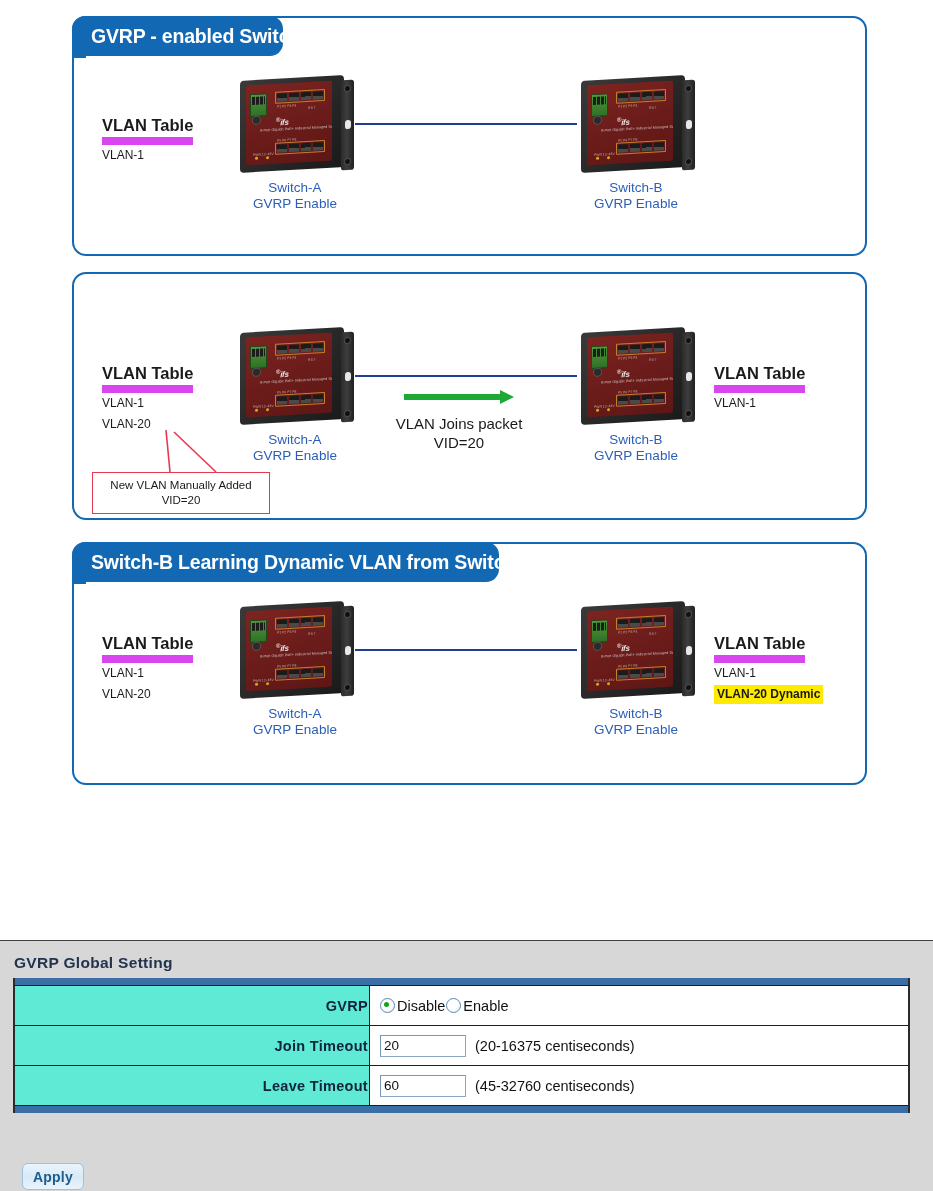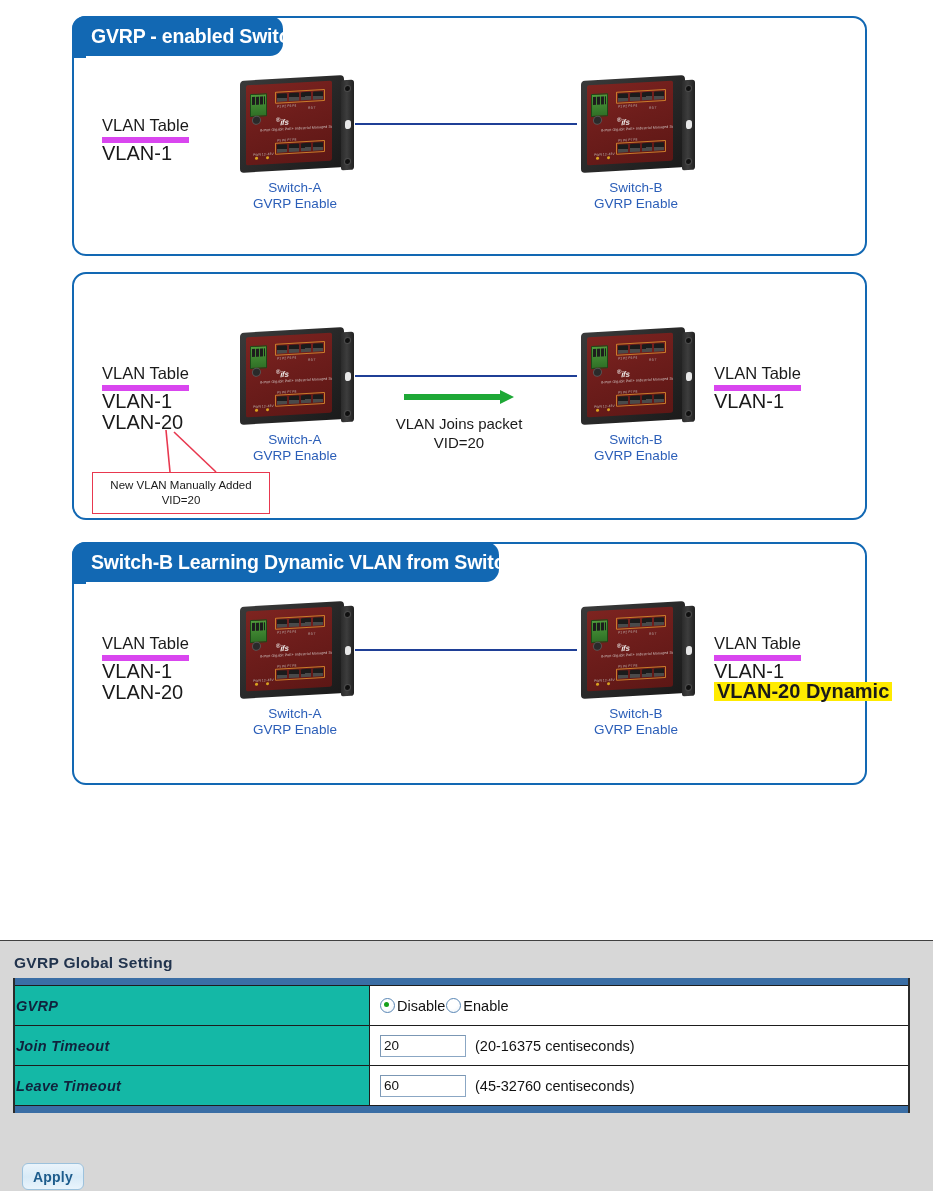--- a/index.html
+++ b/index.html
@@ -76,9 +76,9 @@
   }
   .vlan-table .vt-head {
     font-size: 16.5px;
-    font-weight: normal;
+    font-weight: bold;
     padding-bottom: 2px;
-    border-bottom: 6px solid #d946ef;
+    border-bottom: 8px solid #d946ef;
     display: inline-block;
   }
   .vlan-table .vt-row {

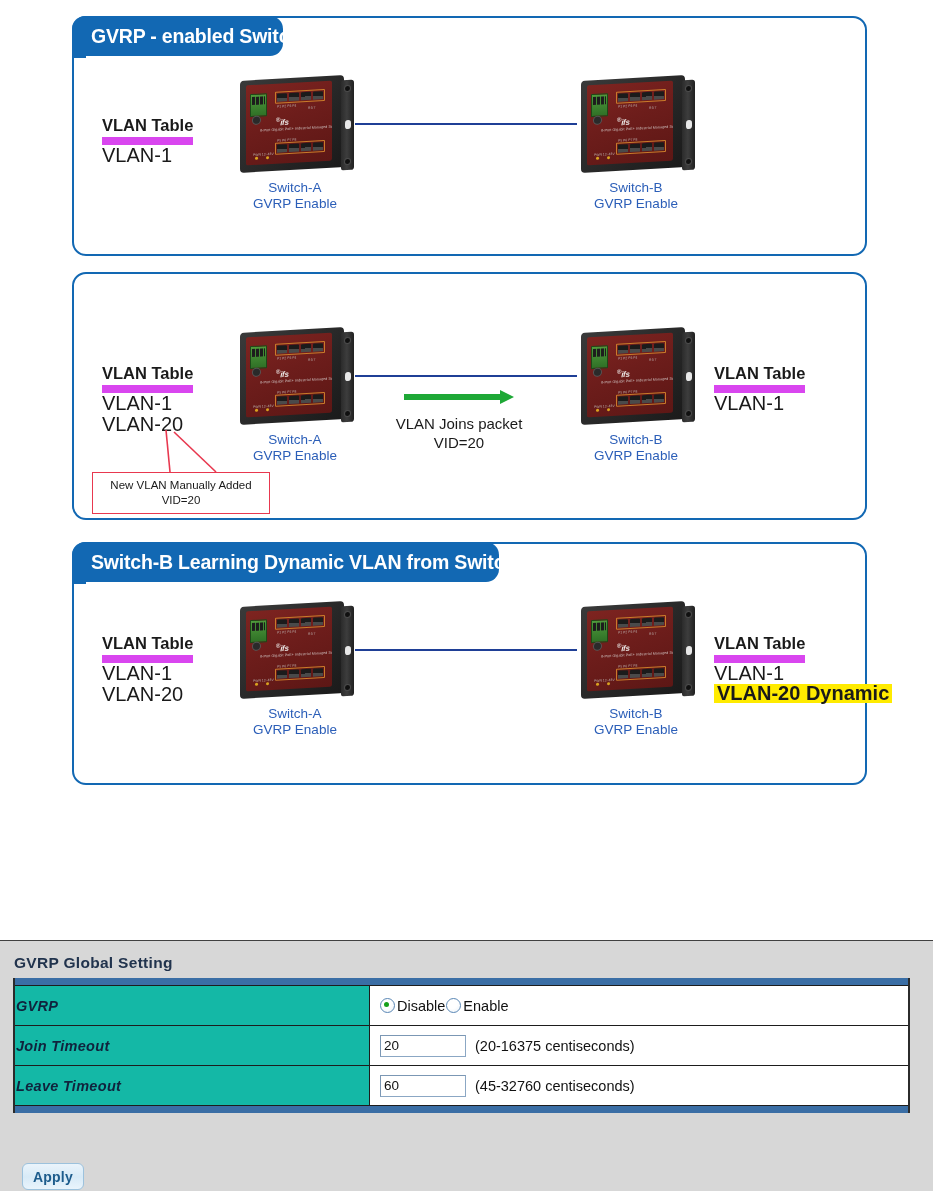--- a/index.html
+++ b/index.html
@@ -82,7 +82,7 @@
     display: inline-block;
   }
   .vlan-table .vt-row {
-    font-size: 20px;
+    font-size: 12px;
     line-height: 19.5px;
     padding-top: 1px;
   }

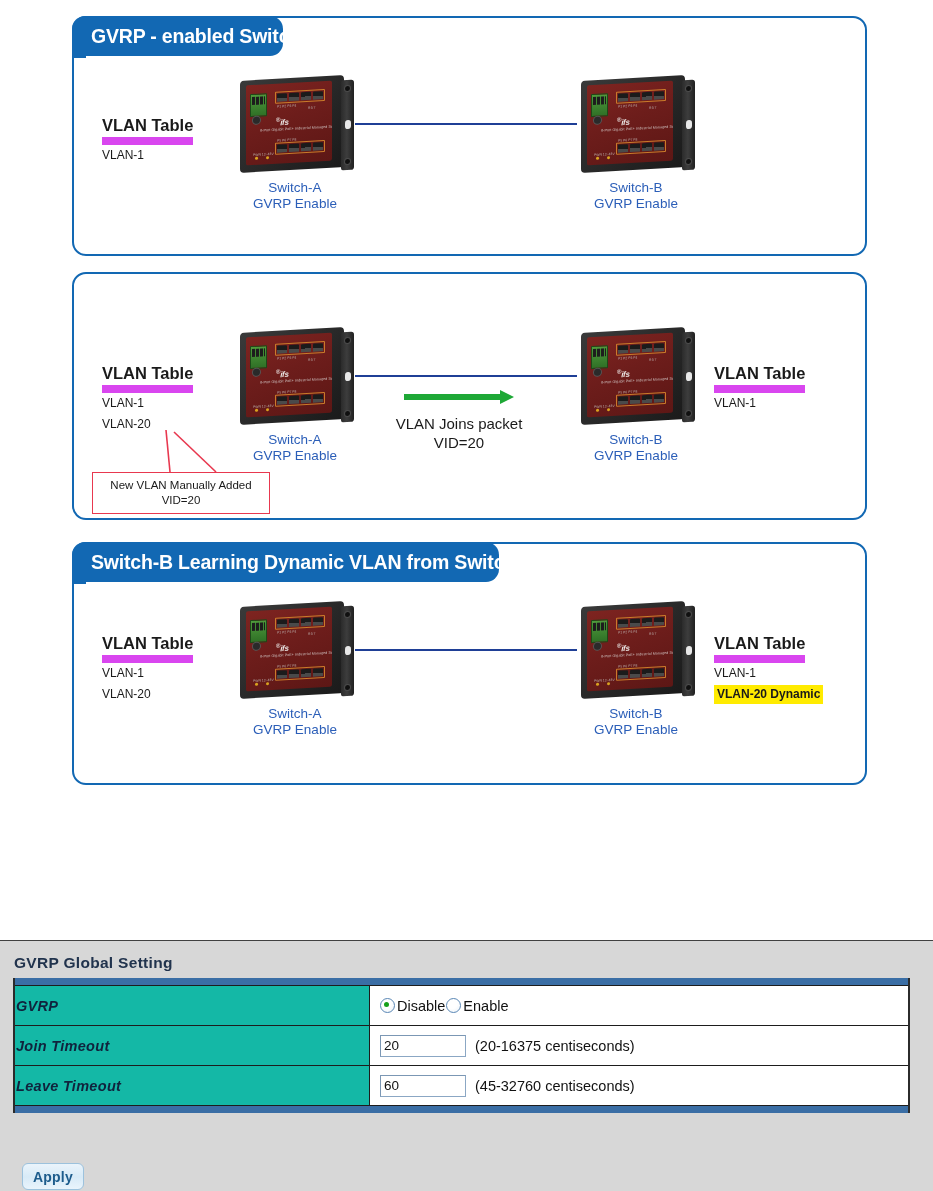--- a/index.html
+++ b/index.html
@@ -315,16 +315,15 @@
   }
   #settings-table td.lbl {
     width: 352px;
-    background: #14b8a6;
+    background: #5eead4;
     border: 1.6px solid #1d1d1d;
     border-left: 0;
-    text-align: left;
+    text-align: right;
     font-size: 14.5px;
     font-weight: bold;
     color: #10233d;
     height: 37px;
     letter-spacing: 0.3px;
-    font-style: italic;
   }
   #settings-table td.val {
     border: 1.6px solid #1d1d1d;

